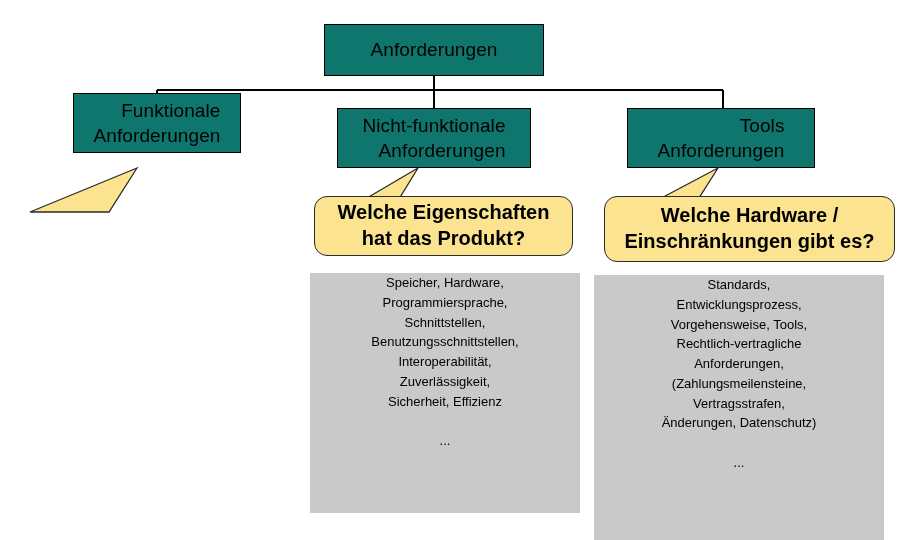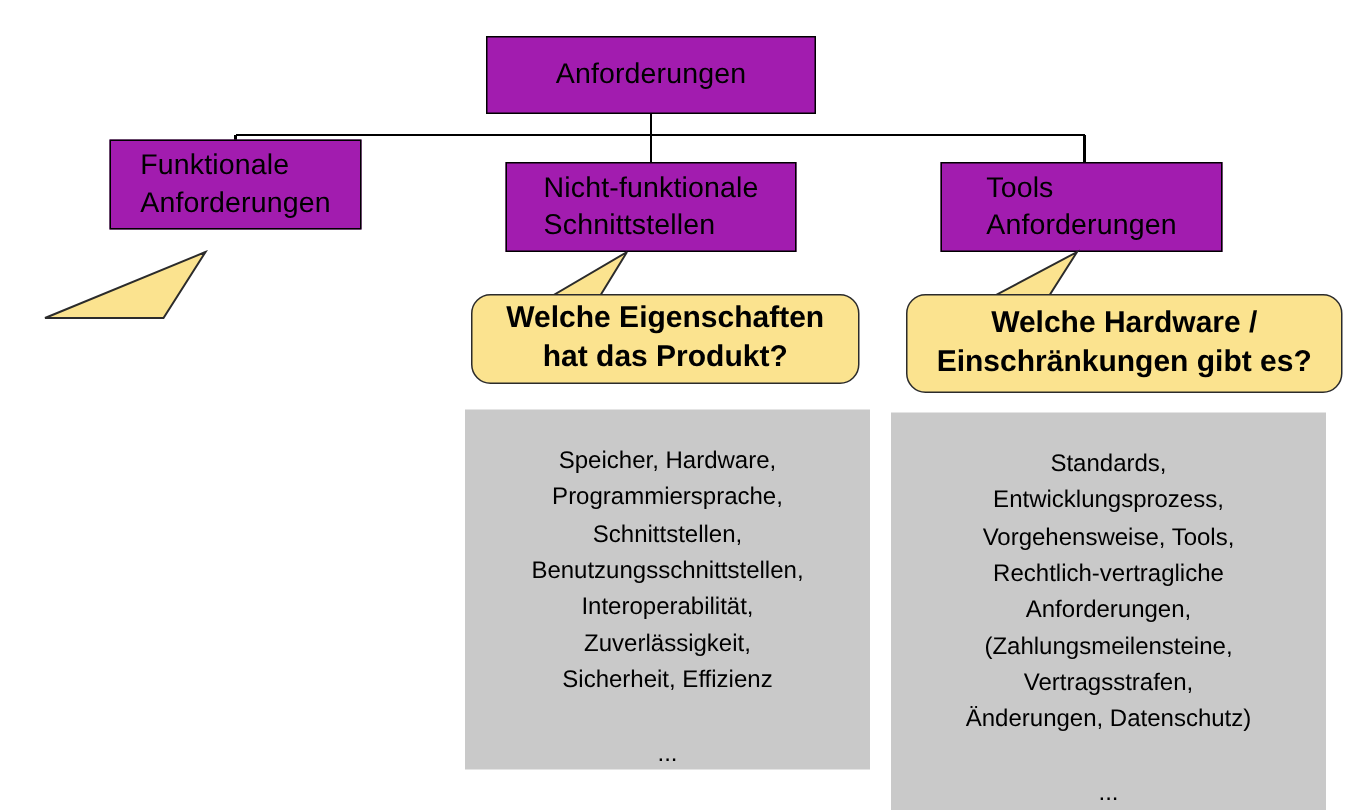--- a/index.html
+++ b/index.html
@@ -32,11 +32,11 @@
     position: absolute;
     box-sizing: border-box;
     border: 1.4px solid #000000;
-    background: #a21caf;
+    background: #0f766e;
     display: flex;
     align-items: center;
     justify-content: center;
-    text-align: left;
+    text-align: right;
     font-size: 19px;
     line-height: 1.32;
     letter-spacing: 0.1px;

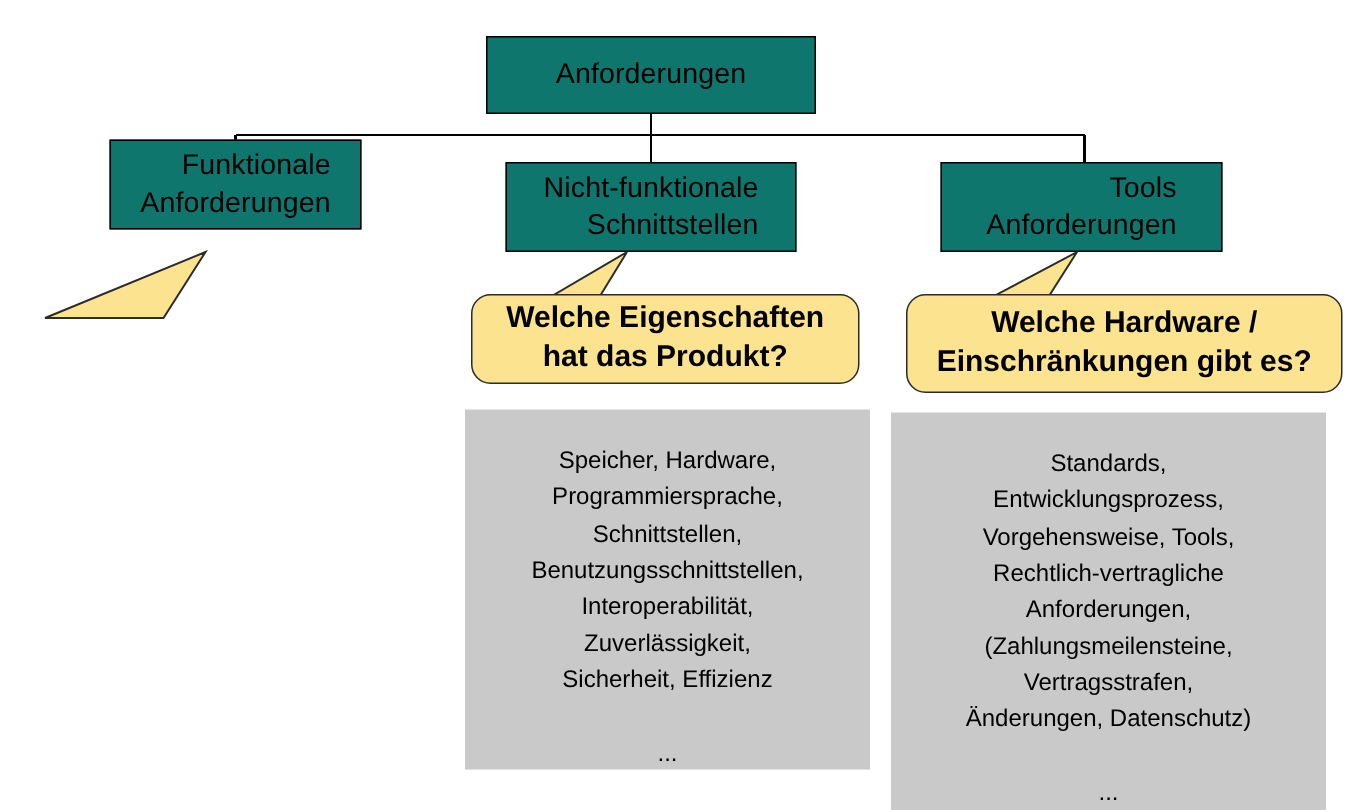--- a/index.html
+++ b/index.html
@@ -120,7 +120,7 @@
   <div class="node" id="node-fa">Funktionale
 Anforderungen</div>
   <div class="node" id="node-nfa">Nicht-funktionale
-Schnittstellen</div>
+Anforderungen</div>
   <div class="node" id="node-aa">Tools
 Anforderungen</div>
 

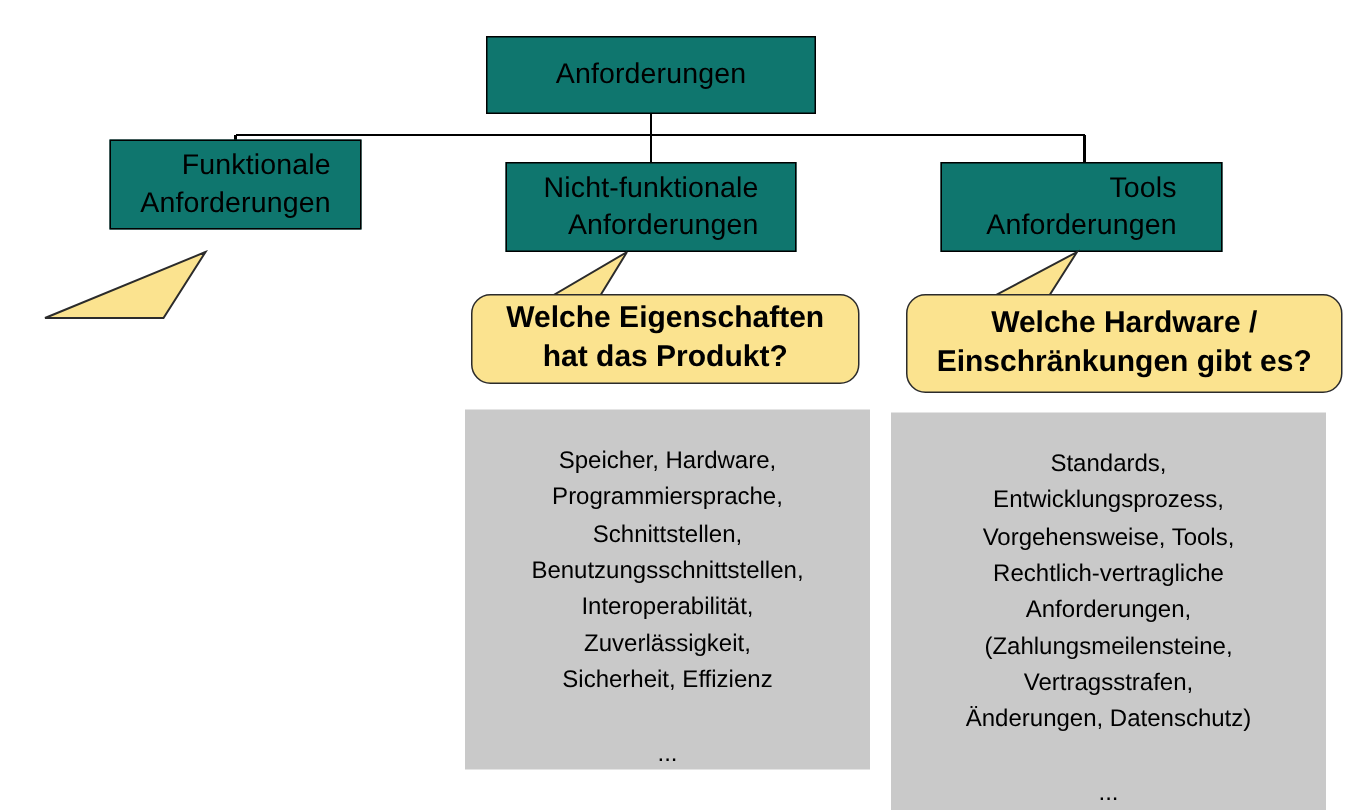--- a/index.html
+++ b/index.html
@@ -80,10 +80,10 @@
     align-items: flex-start;
     justify-content: center;
     text-align: center;
-    font-size: 16px;
+    font-size: 13px;
     line-height: 1.52;
     white-space: pre-line;
-    padding-top: 23px;
+    padding-top: 0;
     z-index: 1;
   }
   #panel-nfa { left: 310px; top: 273px; width: 270px; height: 240px; }

